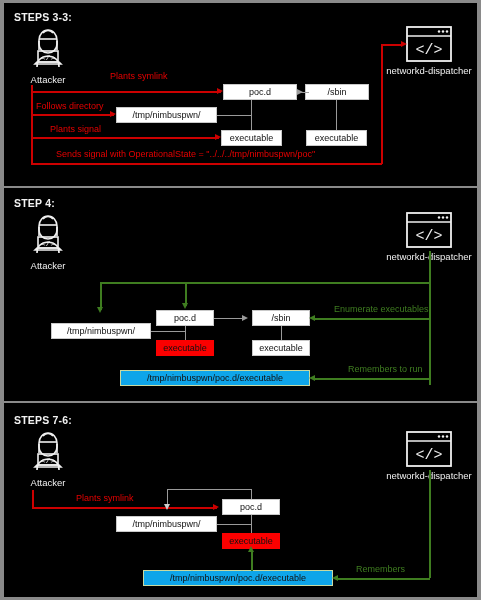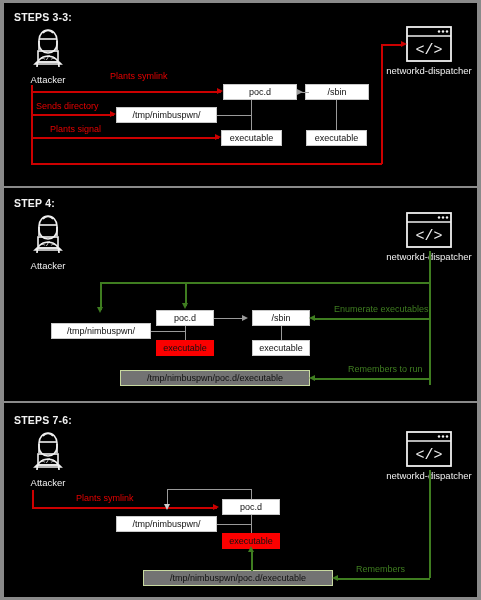--- a/index.html
+++ b/index.html
@@ -111,7 +111,7 @@
 
     <div class="h rb" style="left:27px;top:111px;width:83px;"></div>
     <div class="arw r-right" style="left:106px;top:108px;"></div>
-    <div class="lbl red" style="left:32px;top:98px;">Sends directory</div>
+    <div class="lbl red" style="left:32px;top:98px;">Follows directory</div>
 
     <div class="h rb" style="left:27px;top:134px;width:188px;"></div>
     <div class="arw r-right" style="left:211px;top:131px;"></div>

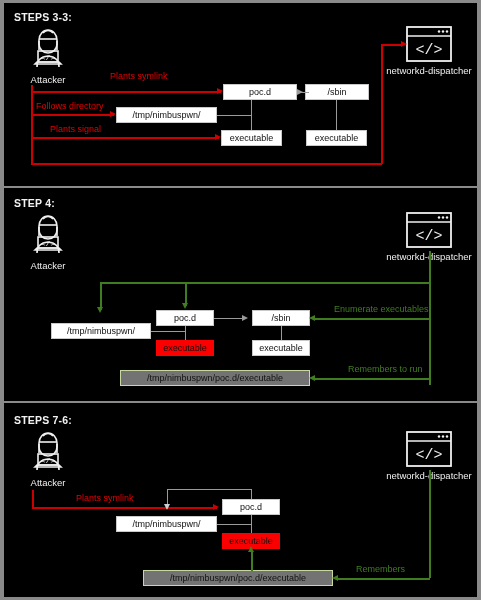--- a/index.html
+++ b/index.html
@@ -118,6 +118,7 @@
     <div class="lbl red" style="left:46px;top:121px;">Plants signal</div>
 
     <div class="h rb" style="left:27px;top:160px;width:351px;"></div>
+    <div class="lbl red" style="left:52px;top:146px;">Sends signal with OperationalState = "../../../tmp/nimbuspwn/poc"</div>
   </div>
 
   <div class="divider" id="div1"></div>

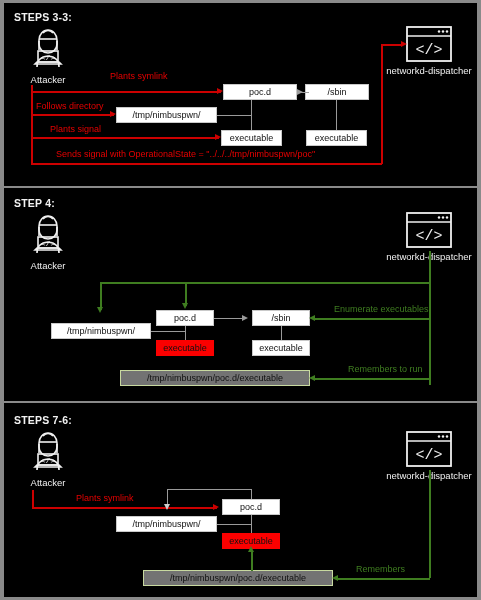--- a/index.html
+++ b/index.html
@@ -28,7 +28,7 @@
       color:#111;font-size:9px;display:flex;align-items:center;justify-content:center;
       white-space:nowrap;}
   .bx.red{background:#fb0000;border-color:#fb0000;color:#111;}
-  .bx.green{background:#737373;border-color:#c8d9a0;color:#111;}
+  .bx.green{background:#0ea5e9;border-color:#c8d9a0;color:#111;}
 
   
   .h{position:absolute;height:1px;}

